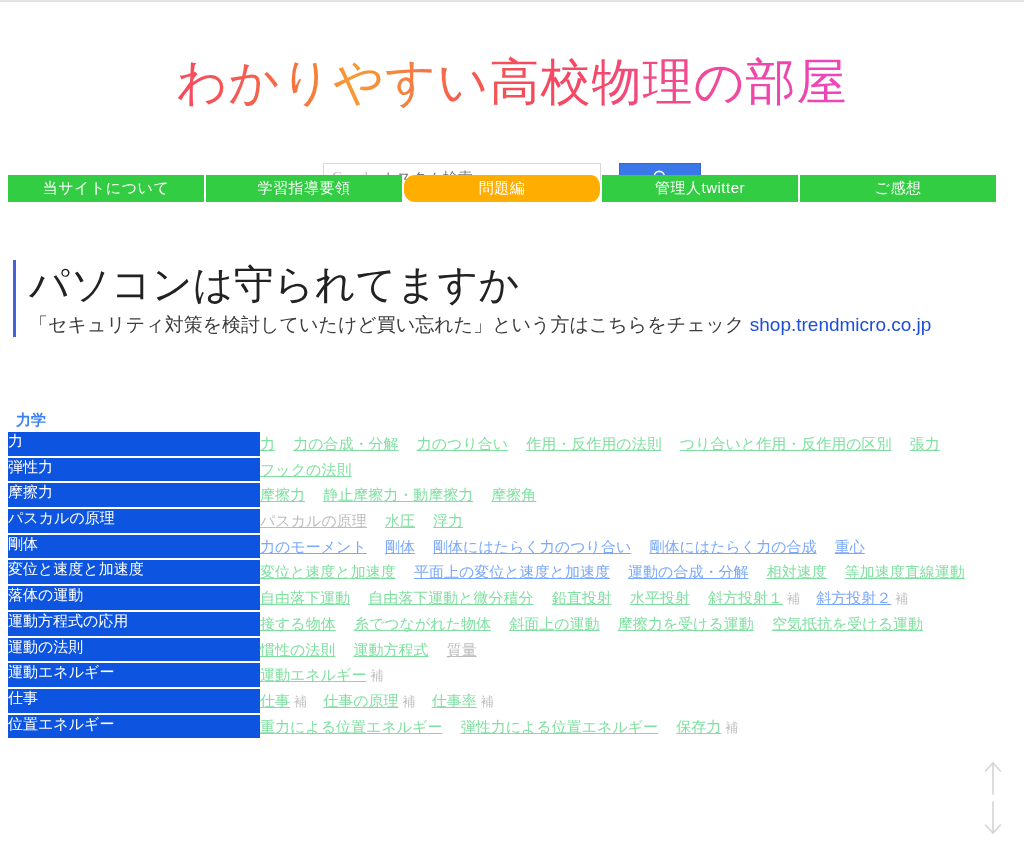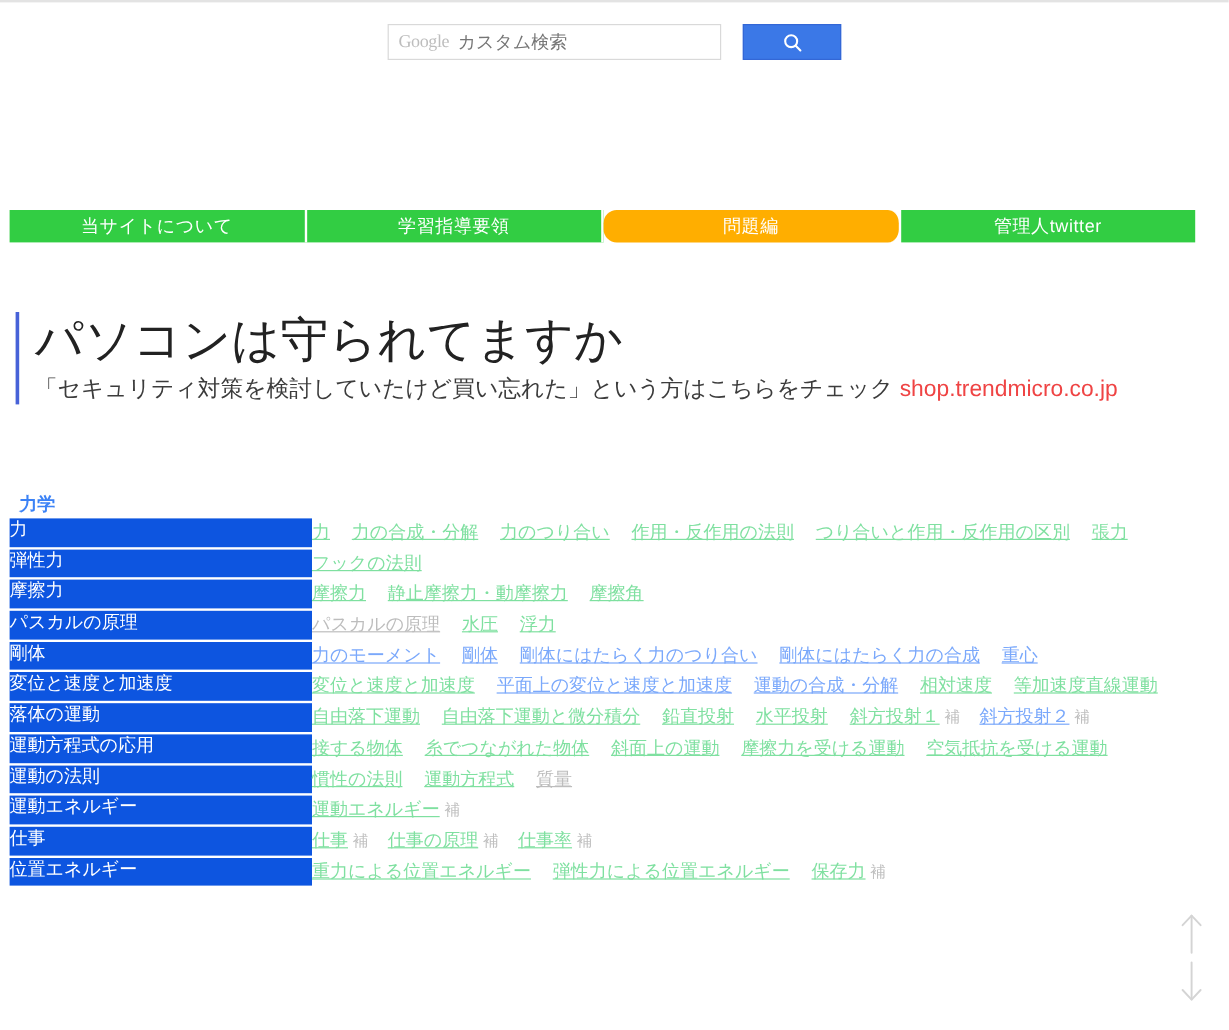--- a/index.html
+++ b/index.html
@@ -229,6 +229,9 @@
 
 <div id="page">
 
+  <div class="site-title-wrap">
+    <h1 class="site-title">わかりやすい高校物理の部屋</h1>
+  </div>
 
   <div class="search-row">
     <div class="search-box">

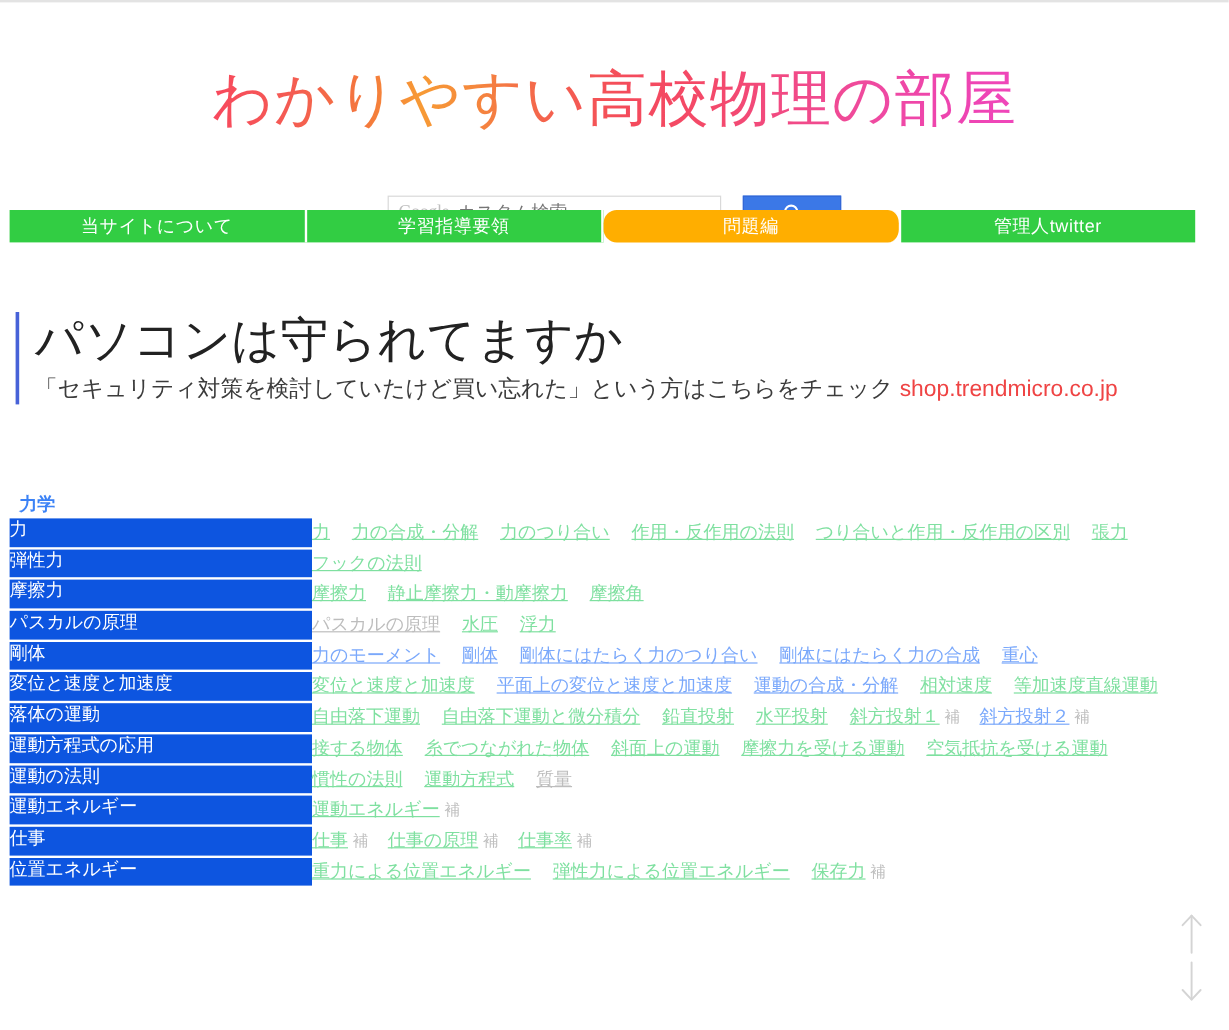--- a/index.html
+++ b/index.html
@@ -253,6 +253,7 @@
     <div class="nav-item">学習指導要領</div>
     <div class="nav-item accent">問題編</div>
     <div class="nav-item">管理人twitter</div>
+    <div class="nav-item">ご感想</div>
   </nav>
 
   <div class="ad">

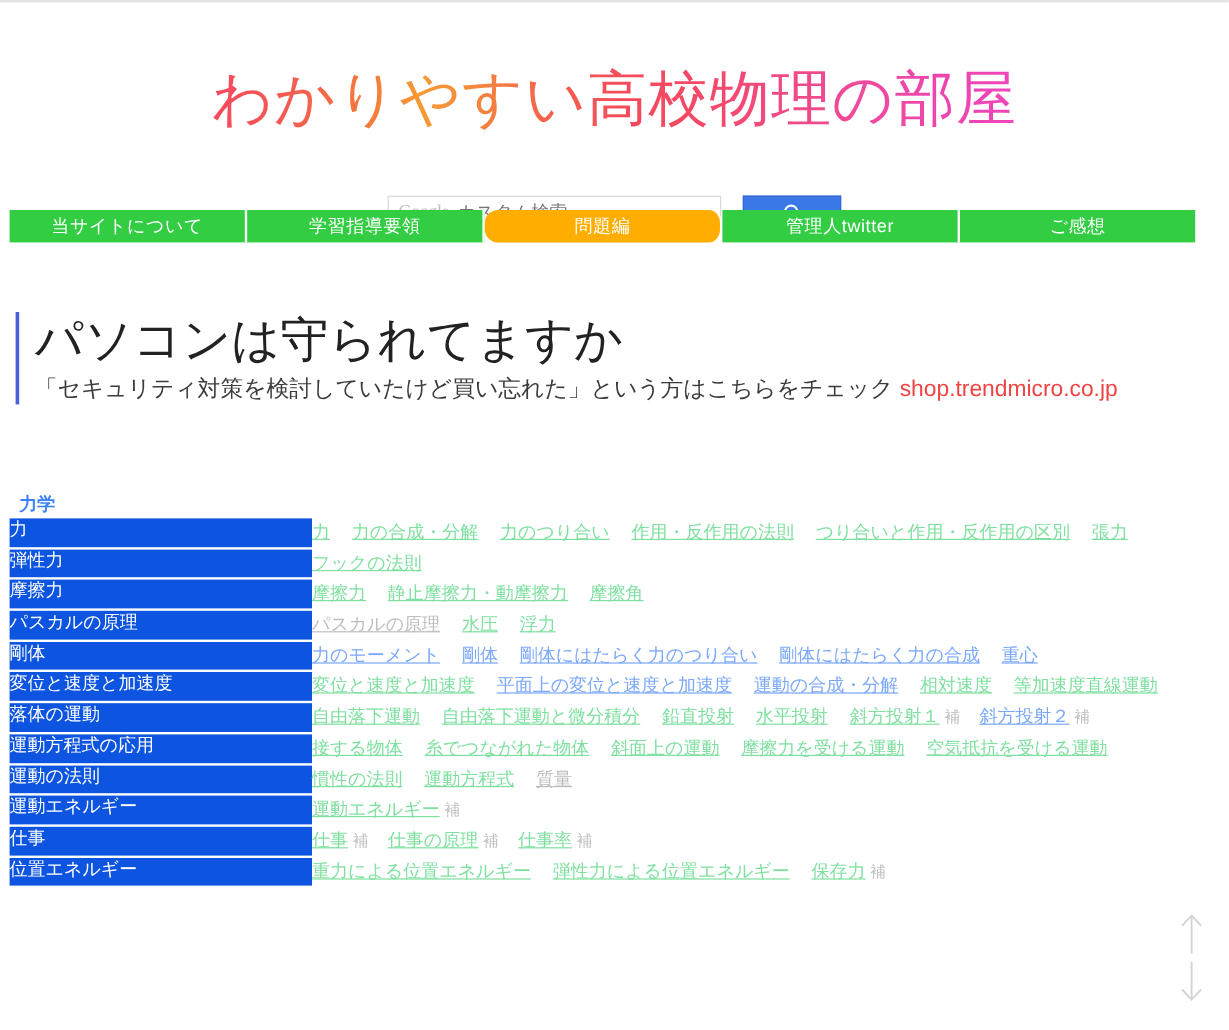--- a/index.html
+++ b/index.html
@@ -154,7 +154,7 @@
     white-space: nowrap;
   }
   .ad-url {
-    color: #ef4444;
+    color: #1d4ed8;
     font-size: 19px;
   }
 

